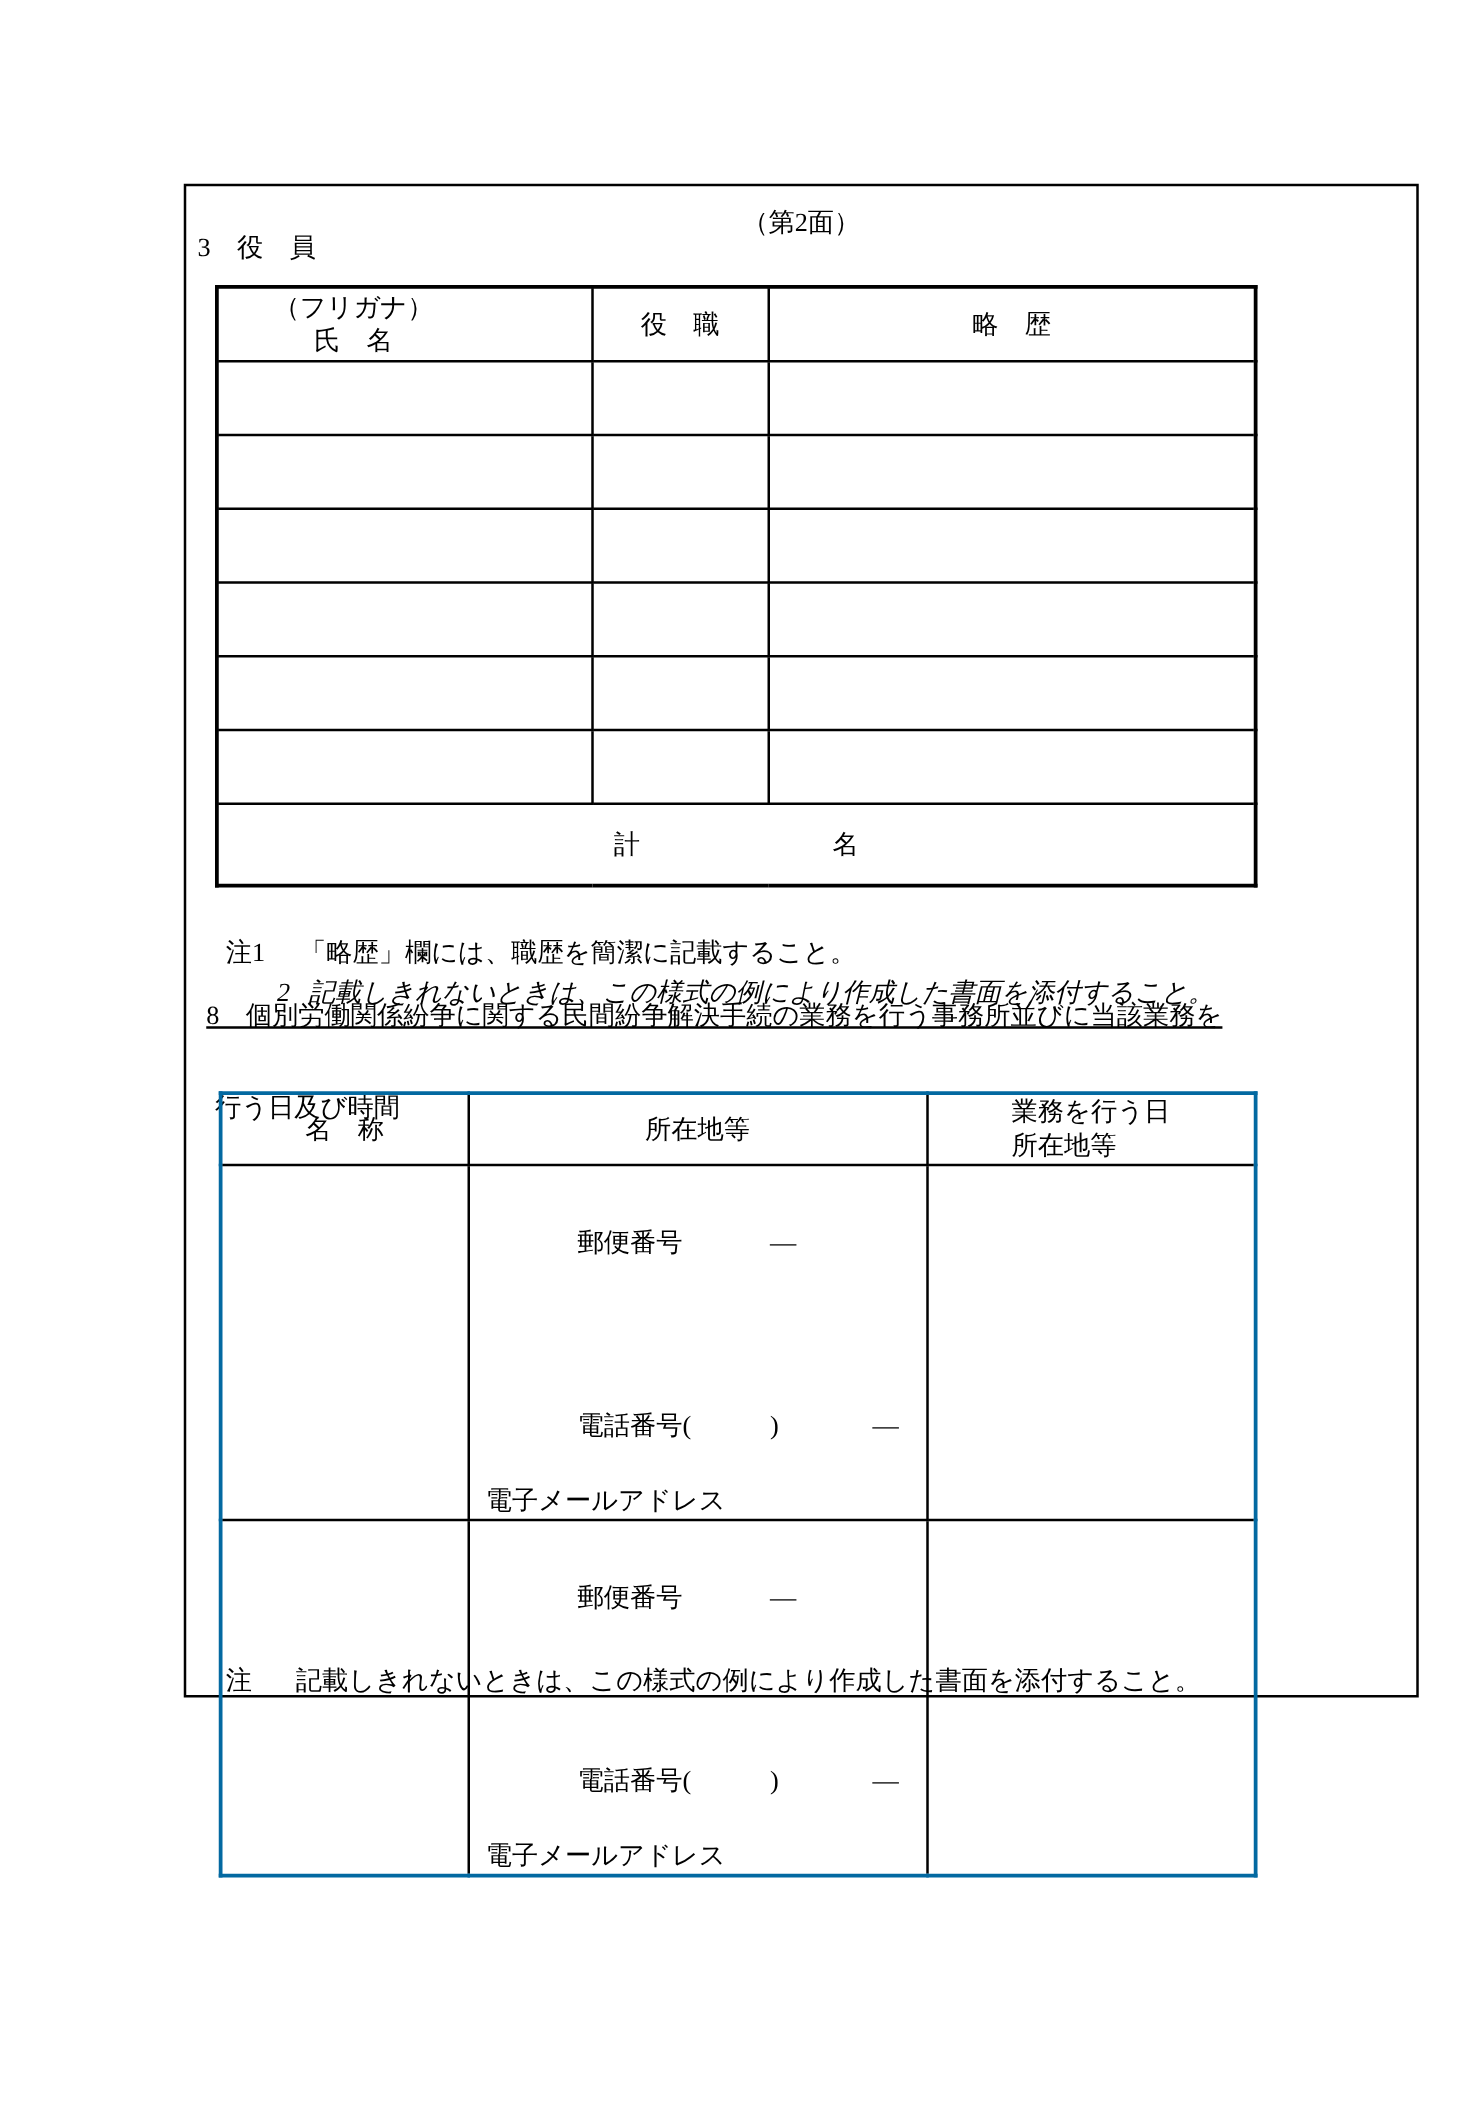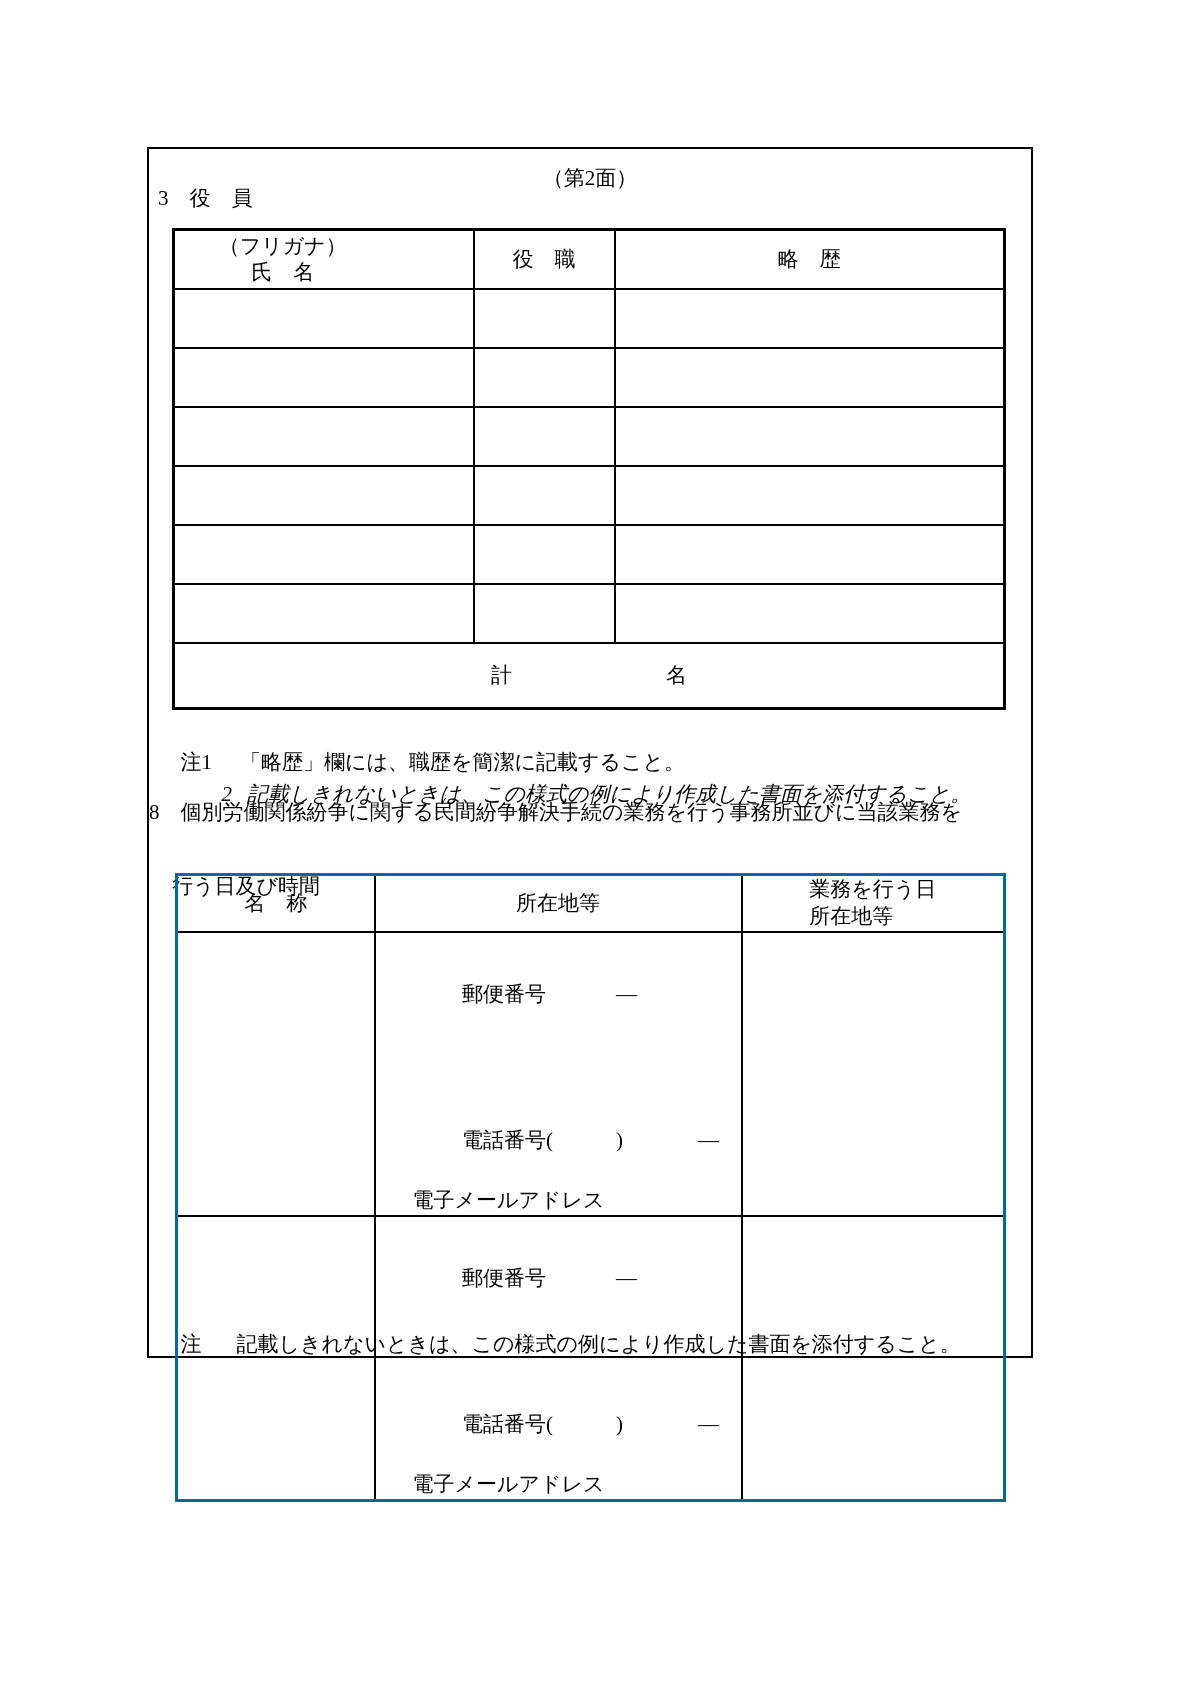--- a/index.html
+++ b/index.html
@@ -9,7 +9,7 @@
   }
   .page{position:relative;width:1181px;height:1695px;background:#ffffff;overflow:hidden;}
   .sheet{
-    position:absolute;left:147px;top:147px;width:886px;height:1211px;
+    position:absolute;left:147px;top:147px;width:988px;height:1211px;
     border:2px solid #000;box-sizing:border-box;background:#fff;
   }
   .abs{position:absolute;}

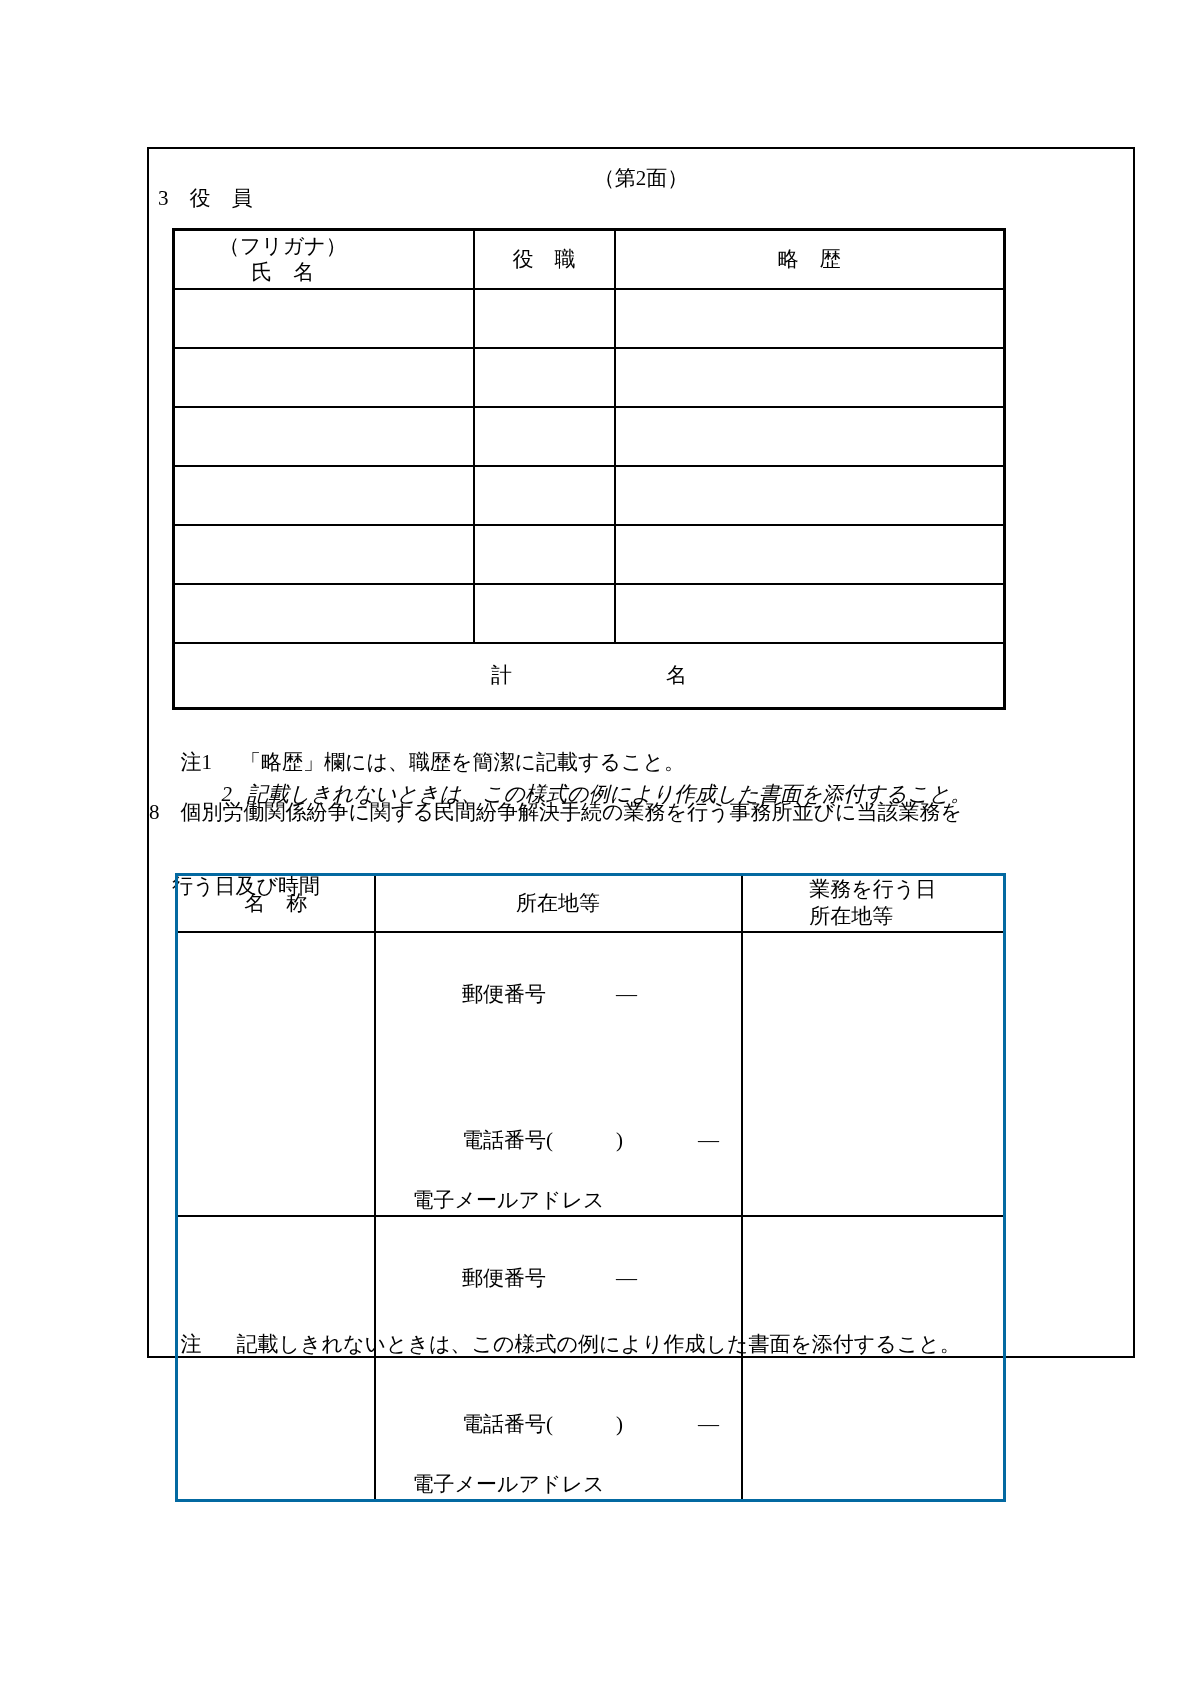--- a/index.html
+++ b/index.html
@@ -32,7 +32,7 @@
   
   .note1{left:0;top:573px;}
   .note2{left:41px;top:605px;font-style:italic;}
-  .s8a{left:0;top:650px;}
+  .s8a{left:16px;top:650px;text-decoration:underline;}
   .s8b{left:23px;top:696px;margin-top:28px;}
   .bottomnote{left:0;top:1155px;}
   .g25{margin-left:28px;}

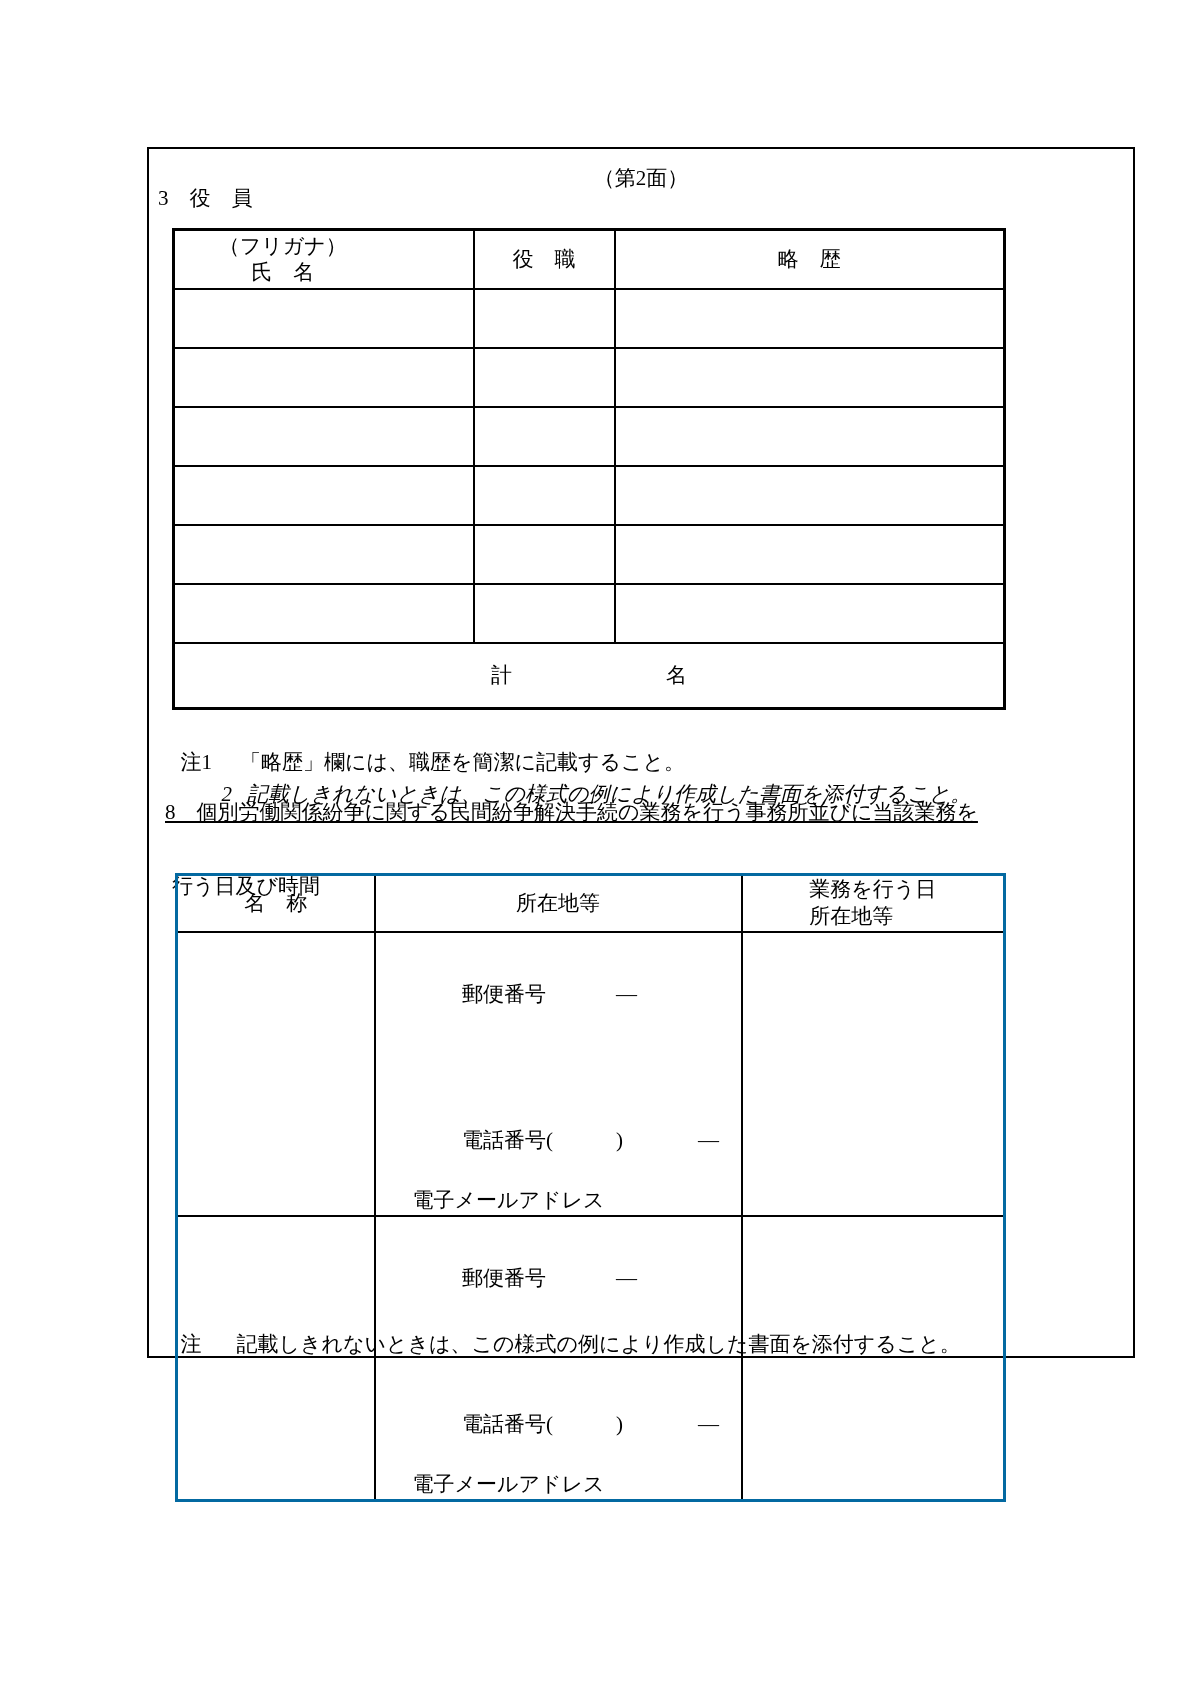--- a/index.html
+++ b/index.html
@@ -50,7 +50,7 @@
   .t2-loc{vertical-align:top;padding:16px 0 0 13px;}
   .loc-postal{line-height:30px;white-space:pre;}
   .loc-phone{margin-top:56px;line-height:30px;white-space:pre;}
-  .loc-email{line-height:30px;white-space:pre;margin-left:24px;}
+  .loc-email{line-height:30px;white-space:pre;}
   .pgap{margin-left:70px;}
   .phgap{margin-left:75px;}
 </style>

